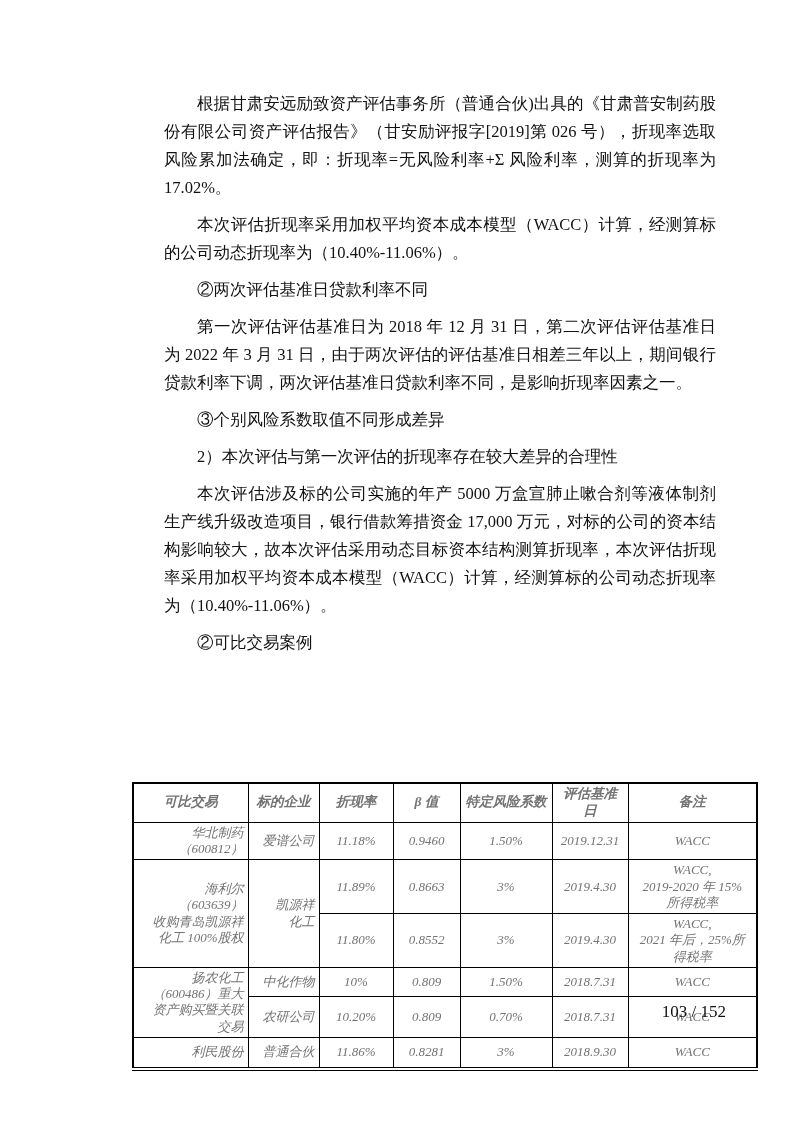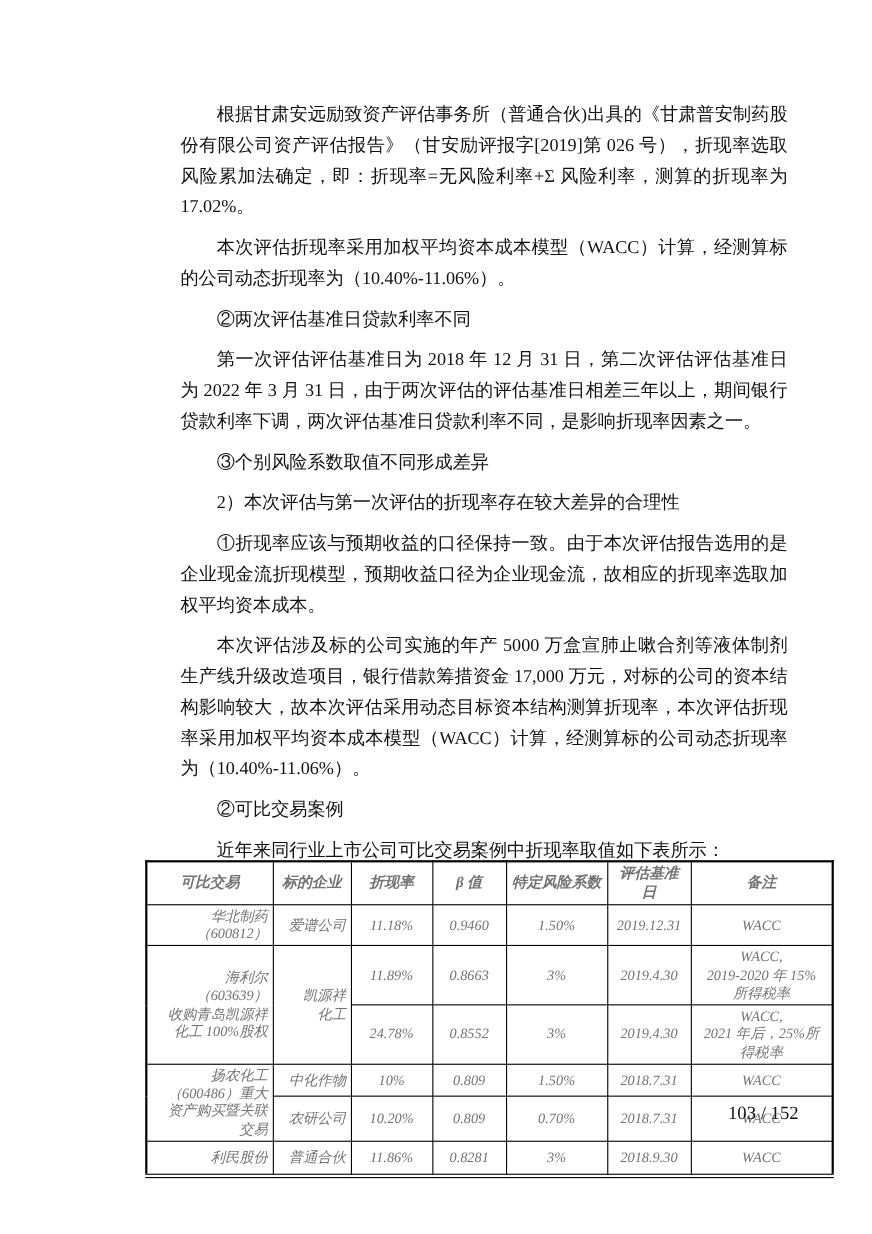--- a/index.html
+++ b/index.html
@@ -95,7 +95,6 @@
     <p class="para">第一次评估评估基准日为 2018 年 12 月 31 日，第二次评估评估基准日为 2022 年 3 月 31 日，由于两次评估的评估基准日相差三年以上，期间银行贷款利率下调，两次评估基准日贷款利率不同，是影响折现率因素之一。</p>
     <p class="para">③个别风险系数取值不同形成差异</p>
     <p class="para">2）本次评估与第一次评估的折现率存在较大差异的合理性</p>
-    <p class="para">①折现率应该与预期收益的口径保持一致。由于本次评估报告选用的是企业现金流折现模型，预期收益口径为企业现金流，故相应的折现率选取加权平均资本成本。</p>
     <p class="para">本次评估涉及标的公司实施的年产 5000 万盒宣肺止嗽合剂等液体制剂生产线升级改造项目，银行借款筹措资金 17,000 万元，对标的公司的资本结构影响较大，故本次评估采用动态目标资本结构测算折现率，本次评估折现率采用加权平均资本成本模型（WACC）计算，经测算标的公司动态折现率为（10.40%-11.06%）。</p>
     <p class="para">②可比交易案例</p>
     <p class="para">近年来同行业上市公司可比交易案例中折现率取值如下表所示：</p>

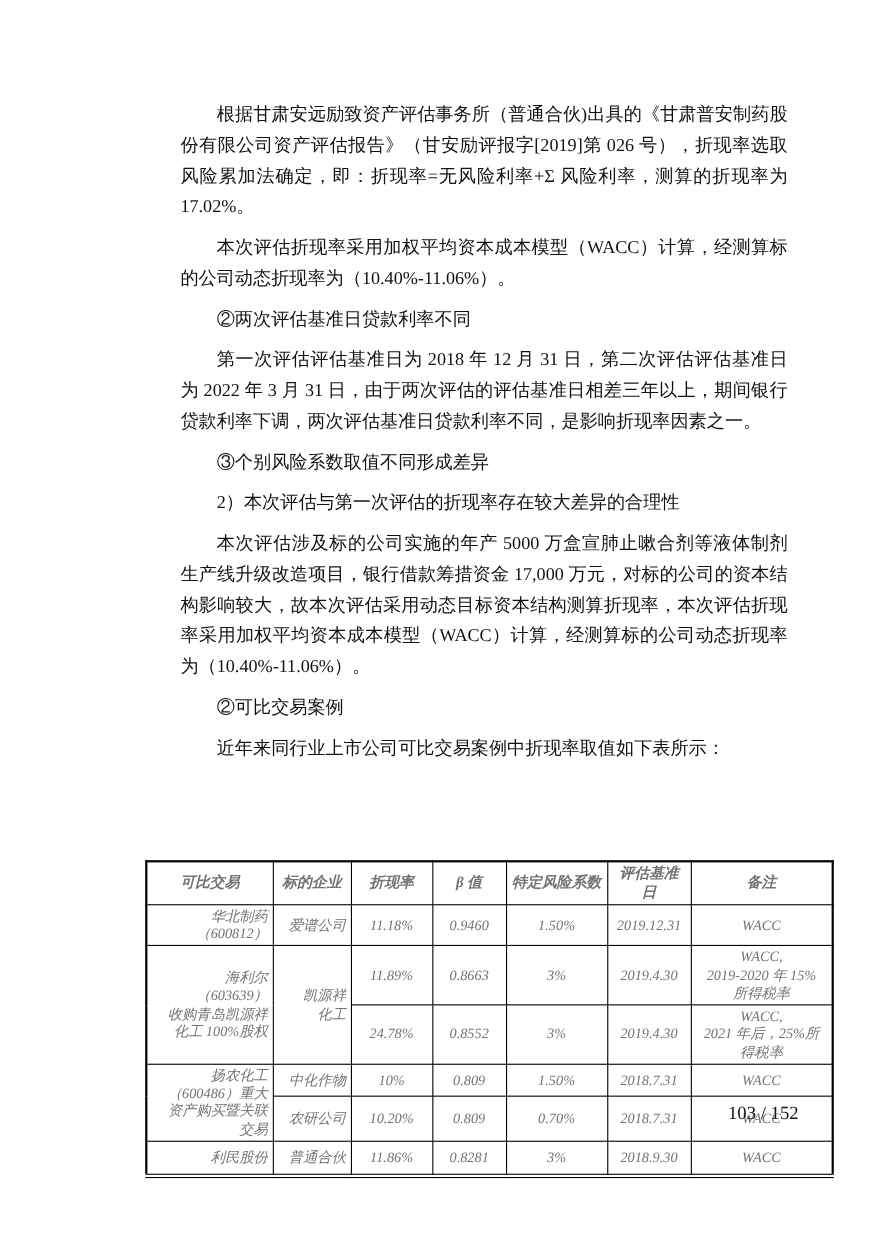--- a/index.html
+++ b/index.html
@@ -97,7 +97,6 @@
     <p class="para">2）本次评估与第一次评估的折现率存在较大差异的合理性</p>
     <p class="para">本次评估涉及标的公司实施的年产 5000 万盒宣肺止嗽合剂等液体制剂生产线升级改造项目，银行借款筹措资金 17,000 万元，对标的公司的资本结构影响较大，故本次评估采用动态目标资本结构测算折现率，本次评估折现率采用加权平均资本成本模型（WACC）计算，经测算标的公司动态折现率为（10.40%-11.06%）。</p>
     <p class="para">②可比交易案例</p>
-    <p class="para">近年来同行业上市公司可比交易案例中折现率取值如下表所示：</p>
   </div>
 
   <table class="comp-table">

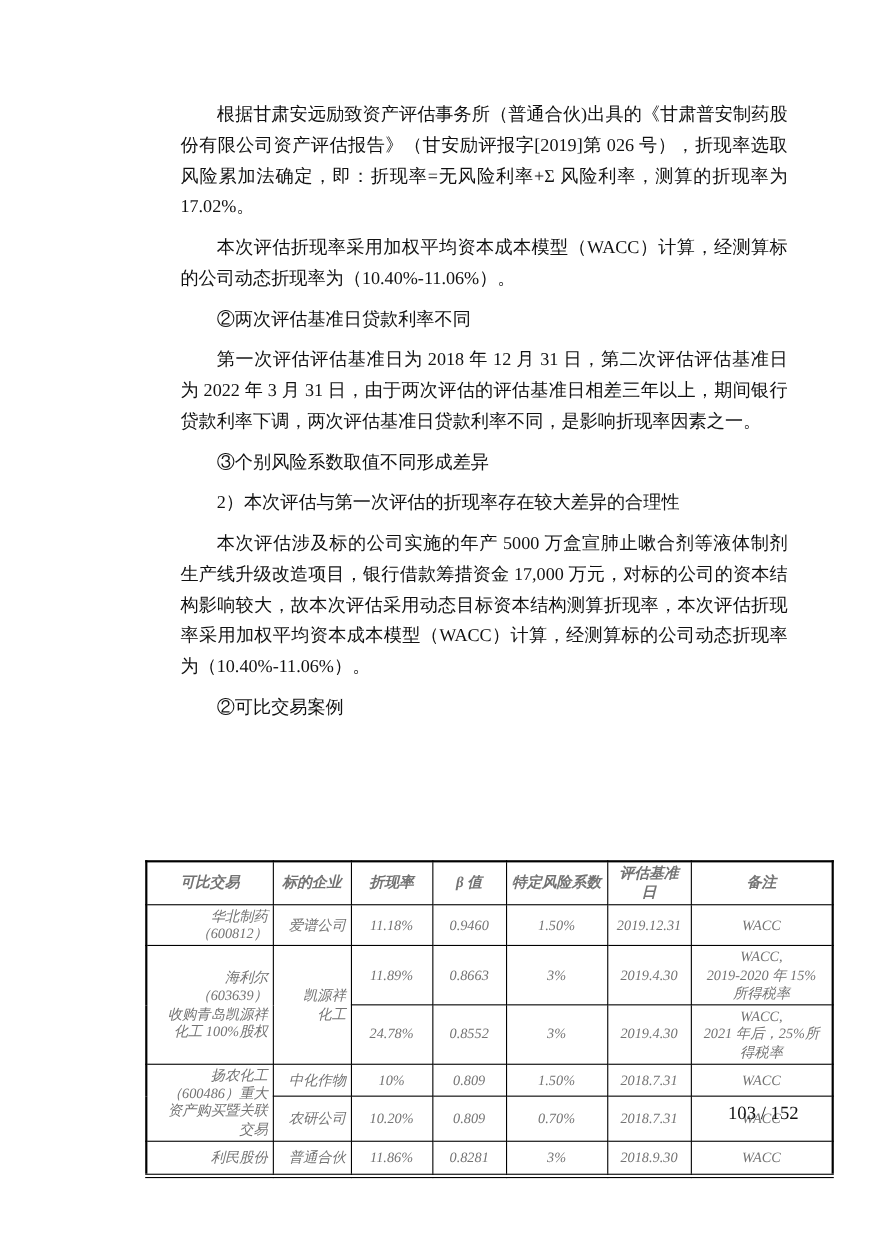--- a/index.html
+++ b/index.html
@@ -146,7 +146,7 @@
 所得税率</td>
       </tr>
       <tr class="h-r2b">
-        <td>24.78%</td>
+        <td>11.80%</td>
         <td>0.8552</td>
         <td>3%</td>
         <td>2019.4.30</td>

